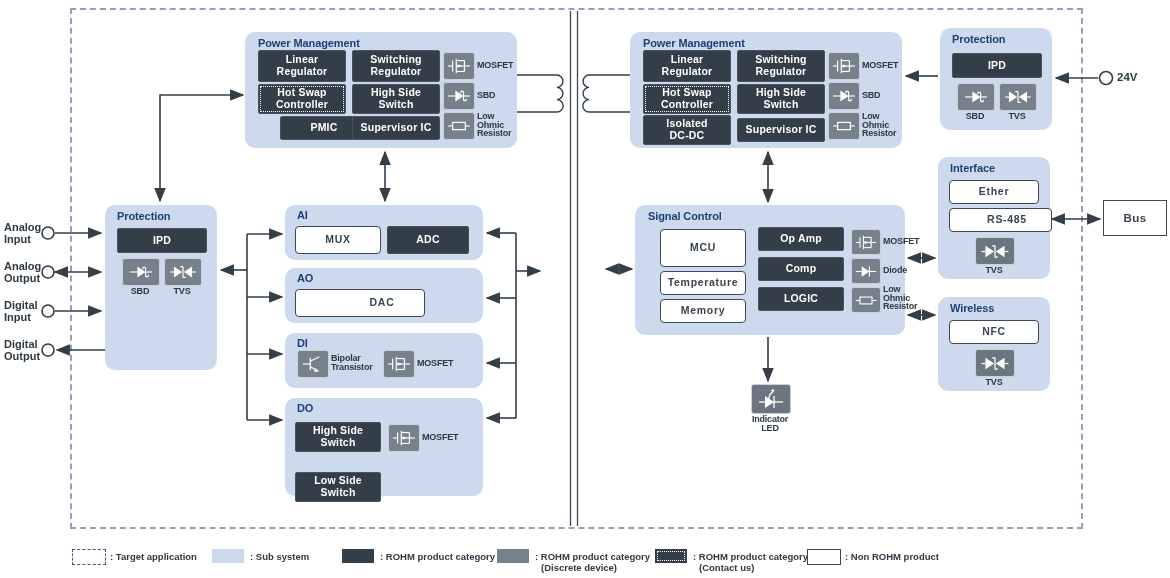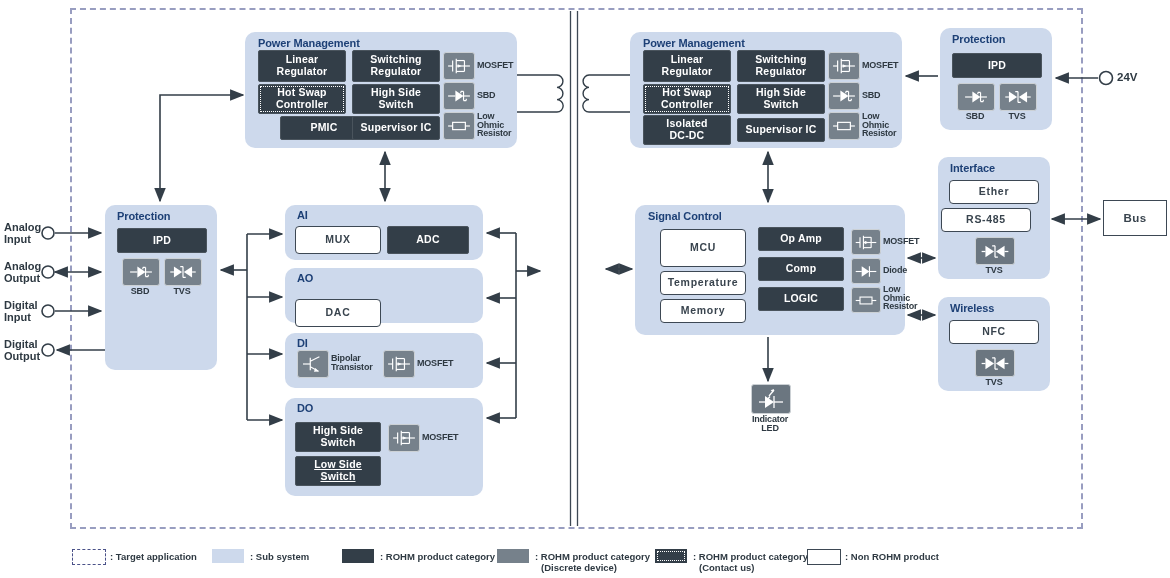--- a/index.html
+++ b/index.html
@@ -378,7 +378,7 @@
   <div class="panel" style="left:938px;top:157px;width:112px;height:122px;">
     <div class="ptitle" style="left:12px;top:5px;">Interface</div>
     <div class="white" style="left:11px;top:23px;width:88px;height:22px;">Ether</div>
-    <div class="white" style="left:3px;top:51px;width:88px;height:22px;">RS-485</div>
+    <div class="white" style="left:11px;top:51px;width:88px;height:22px;padding-left:13px;">RS-485</div>
     <div class="icon dk" style="left:37px;top:80px;width:38px;height:26px;">
         <svg width="32" height="21">
           <use href="#sym-tvs"></use>

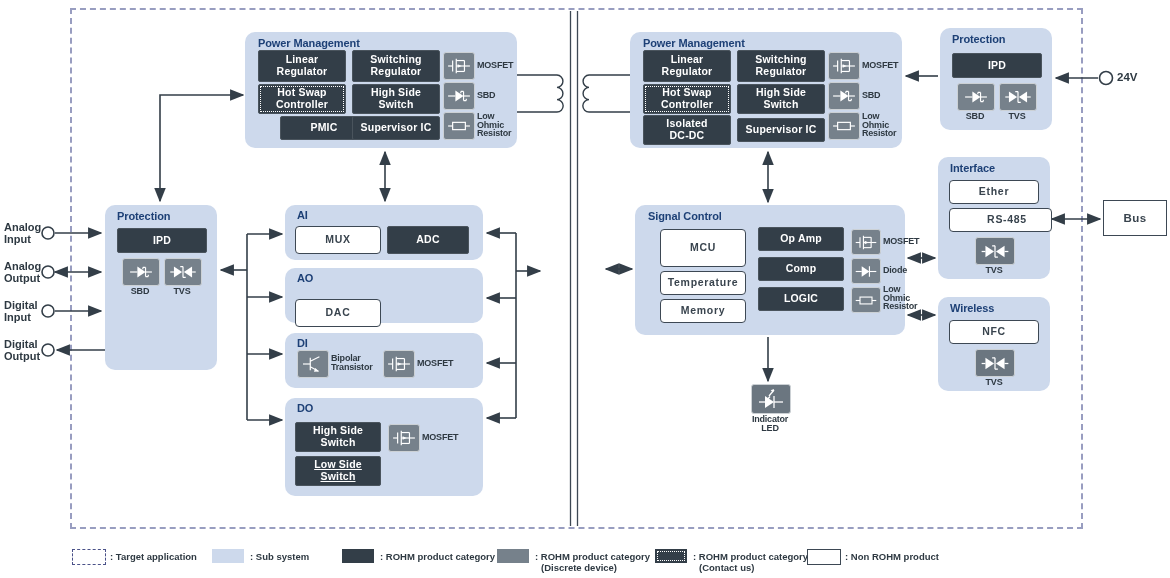--- a/index.html
+++ b/index.html
@@ -302,7 +302,7 @@
 
   <div class="panel" style="left:285px;top:268px;width:198px;height:55px;">
     <div class="ptitle" style="left:12px;top:4px;">AO</div>
-    <div class="white" style="left:10px;top:31px;width:84px;height:26px;">DAC</div>
+    <div class="white" style="left:10px;top:21px;width:84px;height:26px;padding-left:44px;">DAC</div>
   </div>
 
   <div class="panel" style="left:285px;top:333px;width:198px;height:55px;">

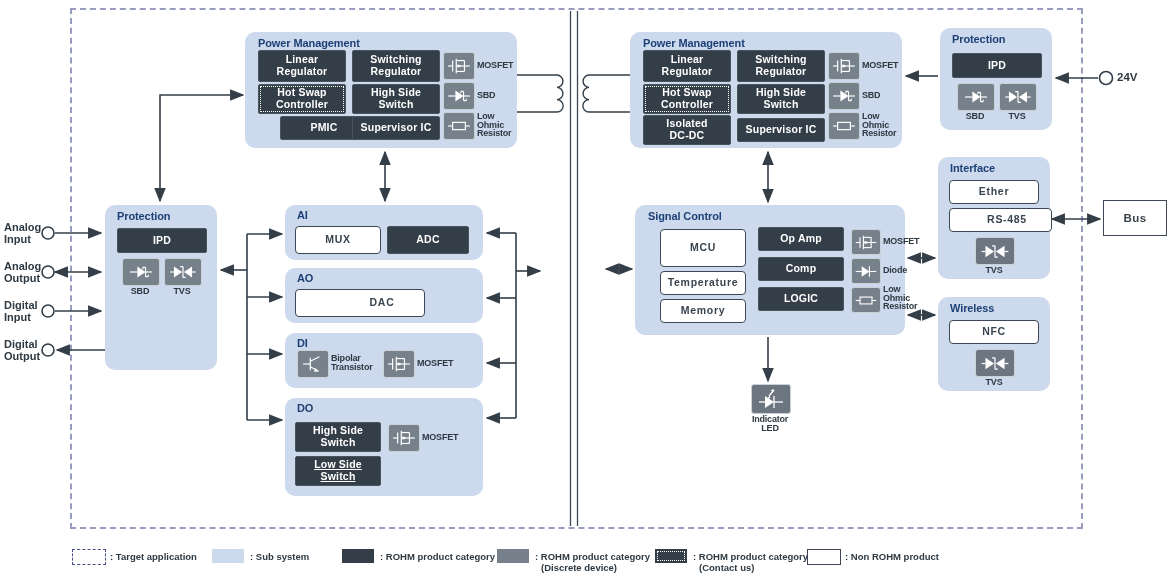--- a/index.html
+++ b/index.html
@@ -326,7 +326,7 @@
     <div class="ptitle" style="left:12px;top:4px;">DO</div>
     <div class="dark" style="left:10px;top:24px;width:84px;height:28px;">High Side
 Switch</div>
-    <div class="dark" style="left:10px;top:58px;width:84px;height:28px;text-decoration:underline;">Low Side
+    <div class="dark" style="left:10px;top:74px;width:84px;height:28px;">Low Side
 Switch</div>
     <div class="icon" style="left:103px;top:26px;width:30px;height:26px;">
         <svg width="26" height="20">

